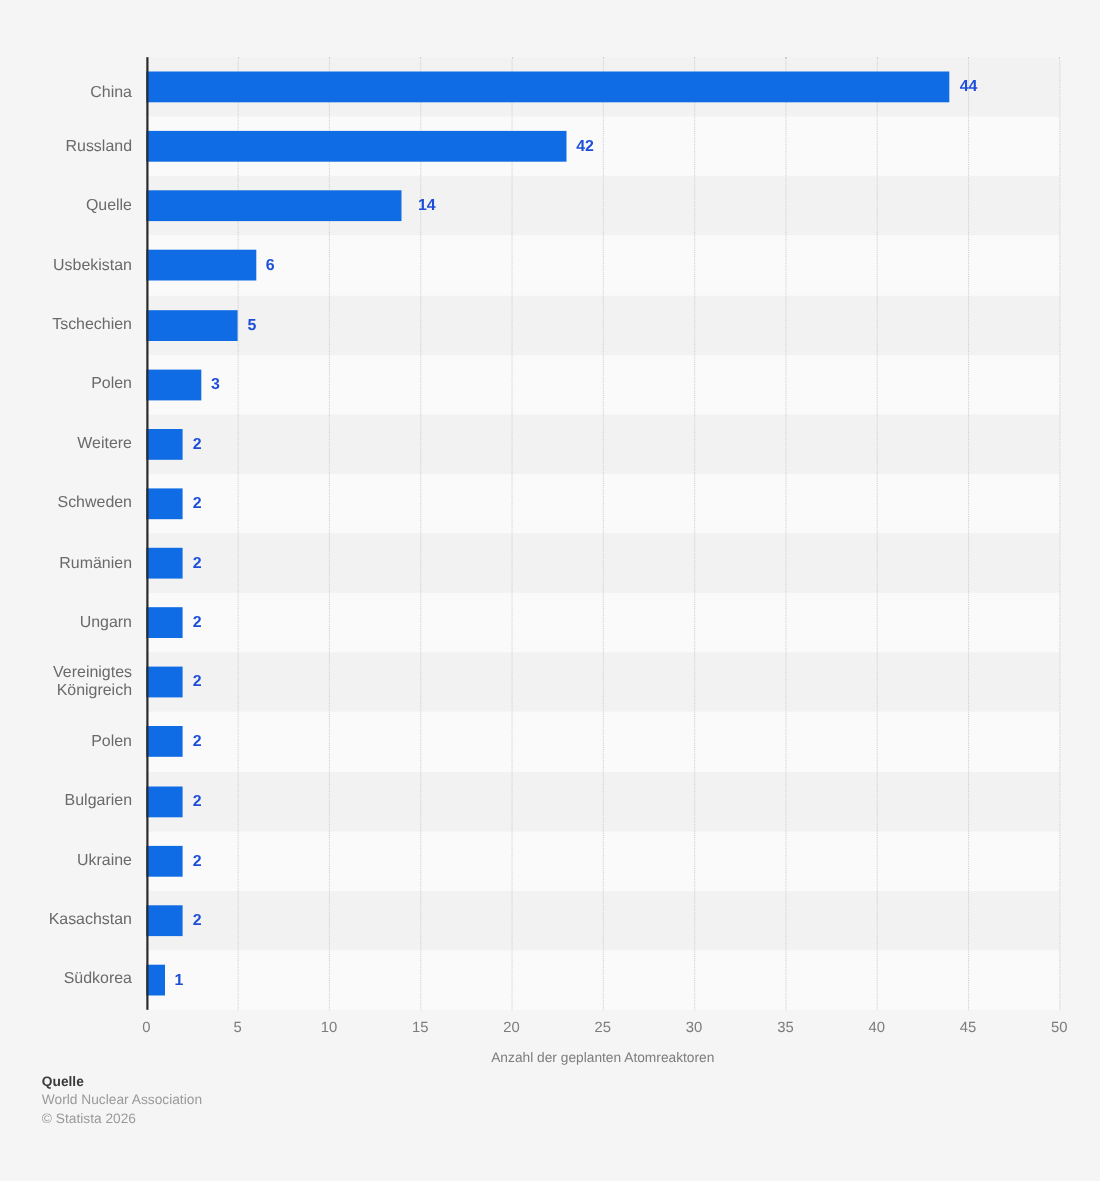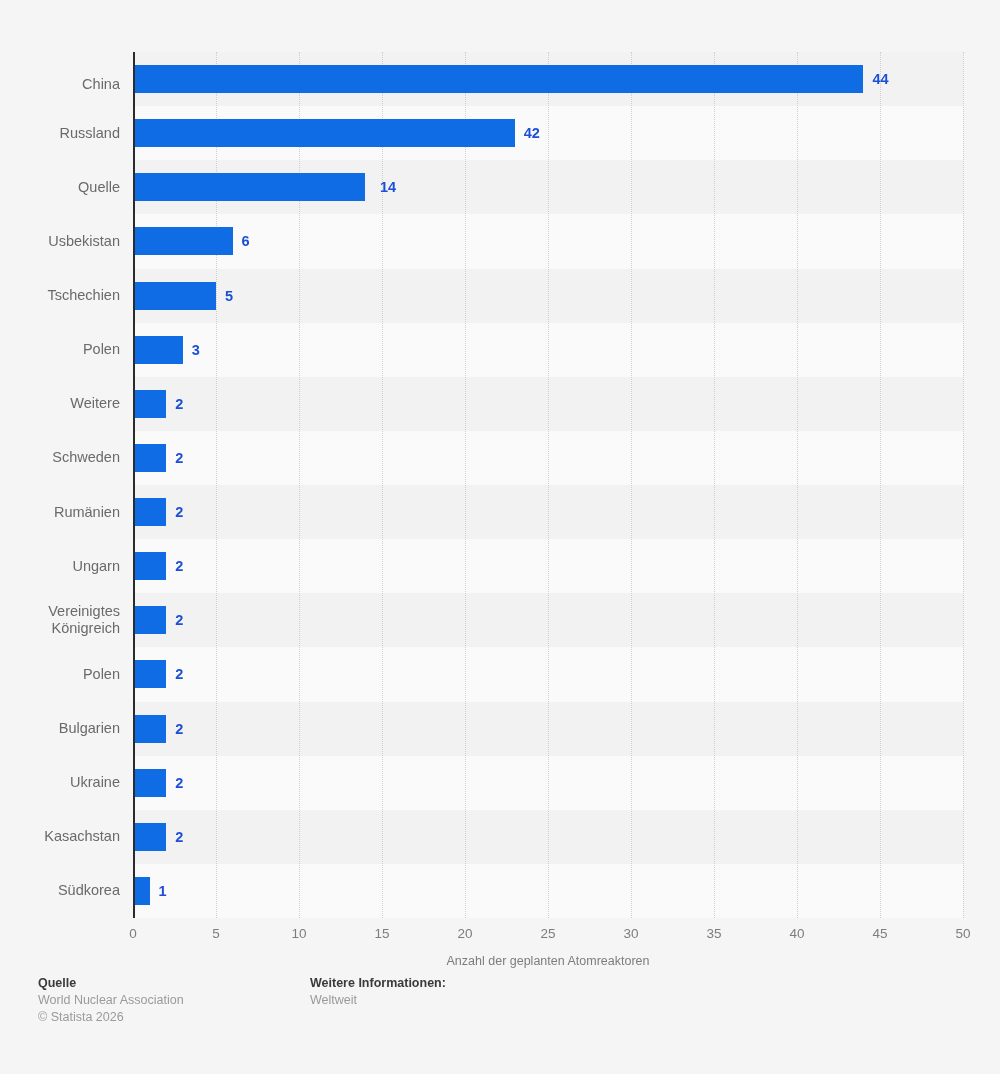--- a/index.html
+++ b/index.html
@@ -355,10 +355,6 @@
       <div class="foot-line">World Nuclear Association</div>
       <div class="foot-line">© Statista 2026</div>
     </div>
-    <div class="foot-col right">
-      <div class="foot-head">Weitere Informationen:</div>
-      <div class="foot-line">Weltweit</div>
-    </div>
   </div>
 
 

